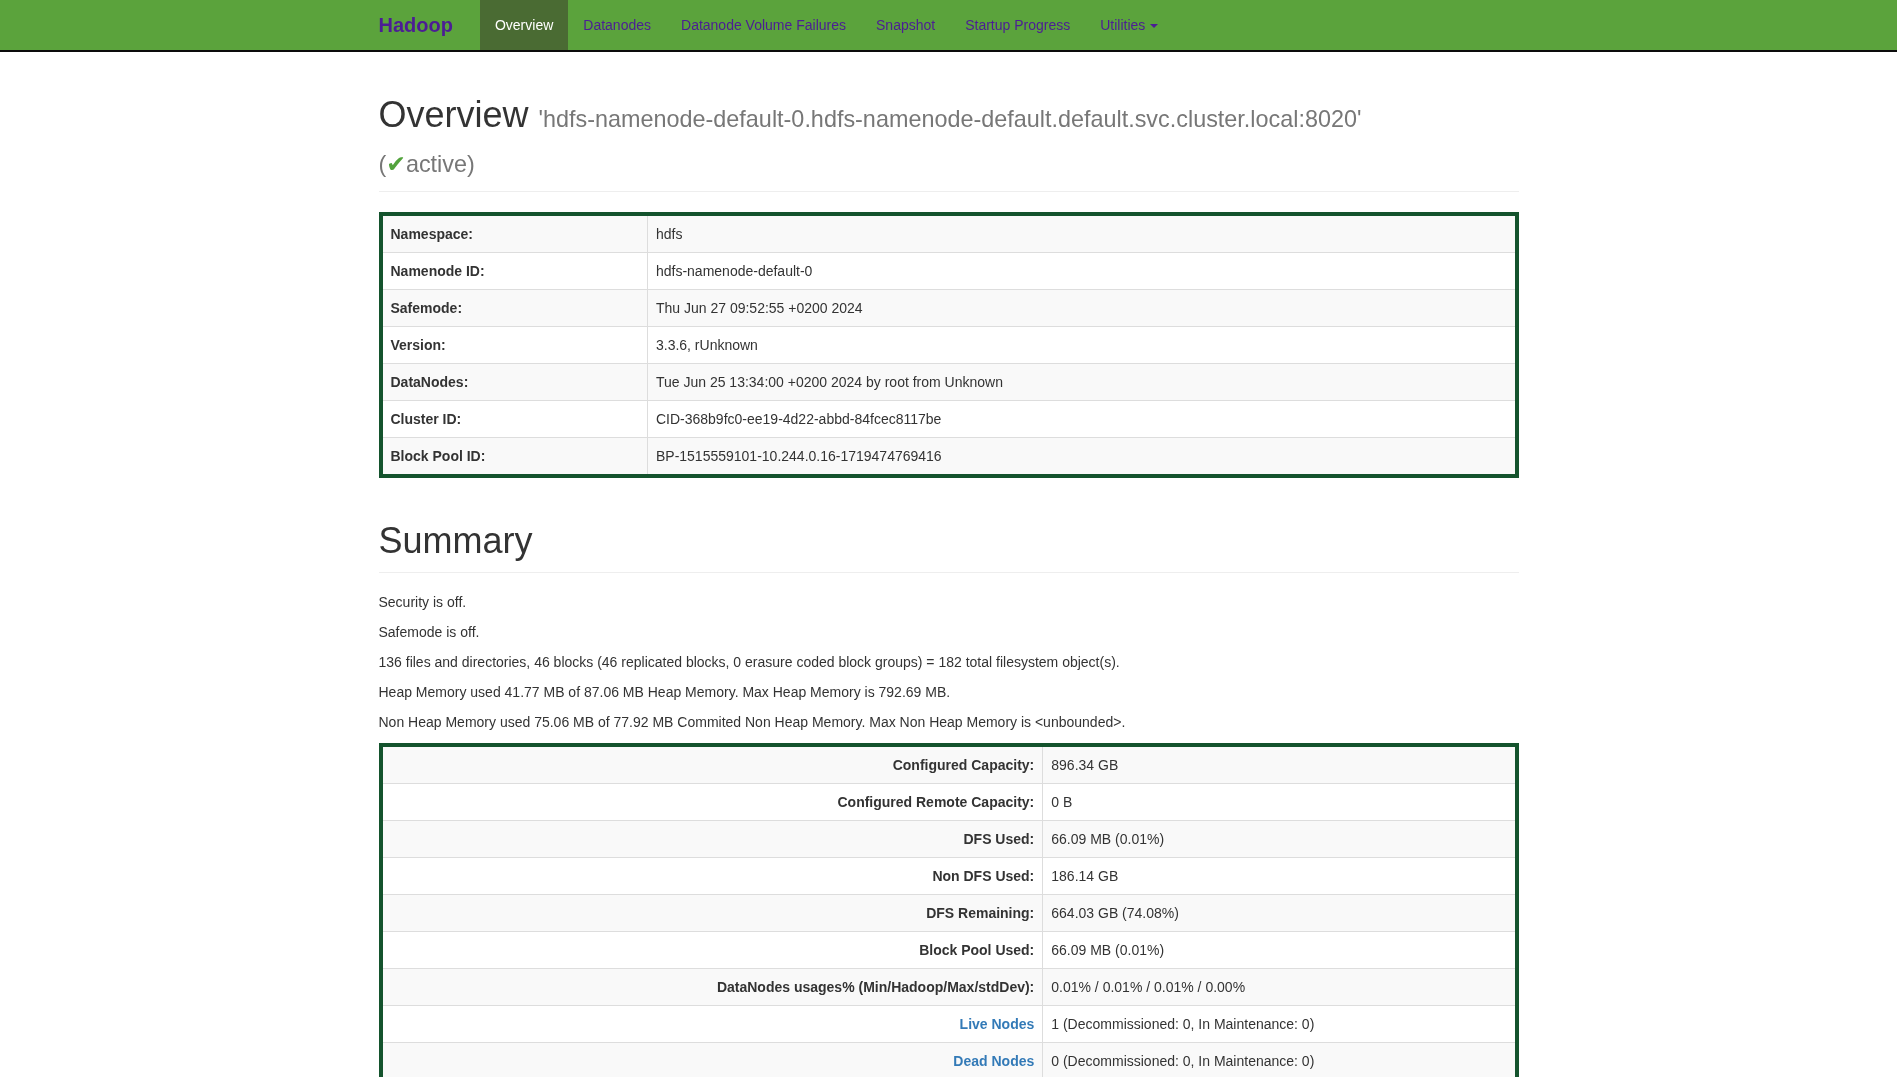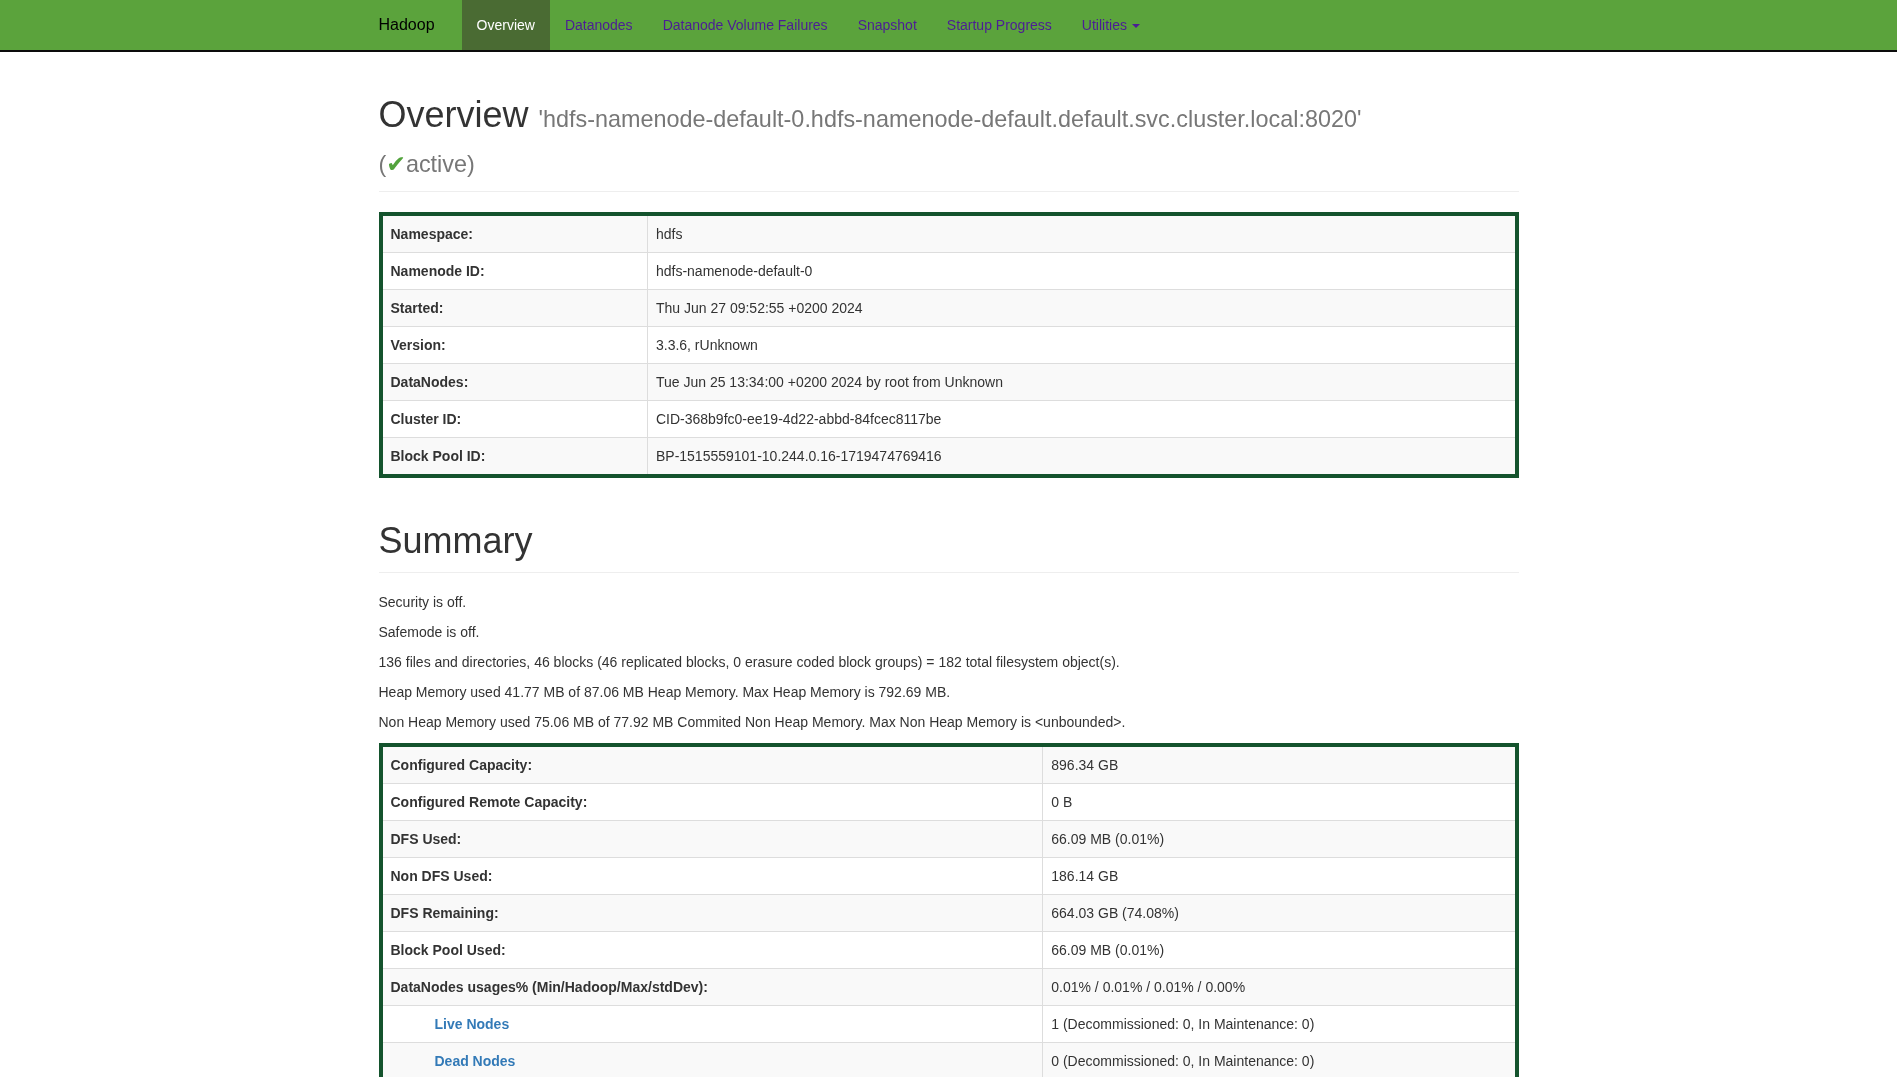--- a/index.html
+++ b/index.html
@@ -20,9 +20,9 @@
   }
   .navbar .container { display: flex; align-items: stretch; height: 50px; padding: 0 15px; }
   .brand {
-    color: #000000; font-size: 16px; line-height: 50px;
+    color: #4c1d95; font-size: 20px; line-height: 50px;
     padding: 0 15px; margin-left: -15px;
-    text-decoration: none; display: block;
+    text-decoration: none; display: block; font-weight: bold;
   }
   .nav { display: flex; align-items: stretch; margin-left: 12px; }
   .nav a {

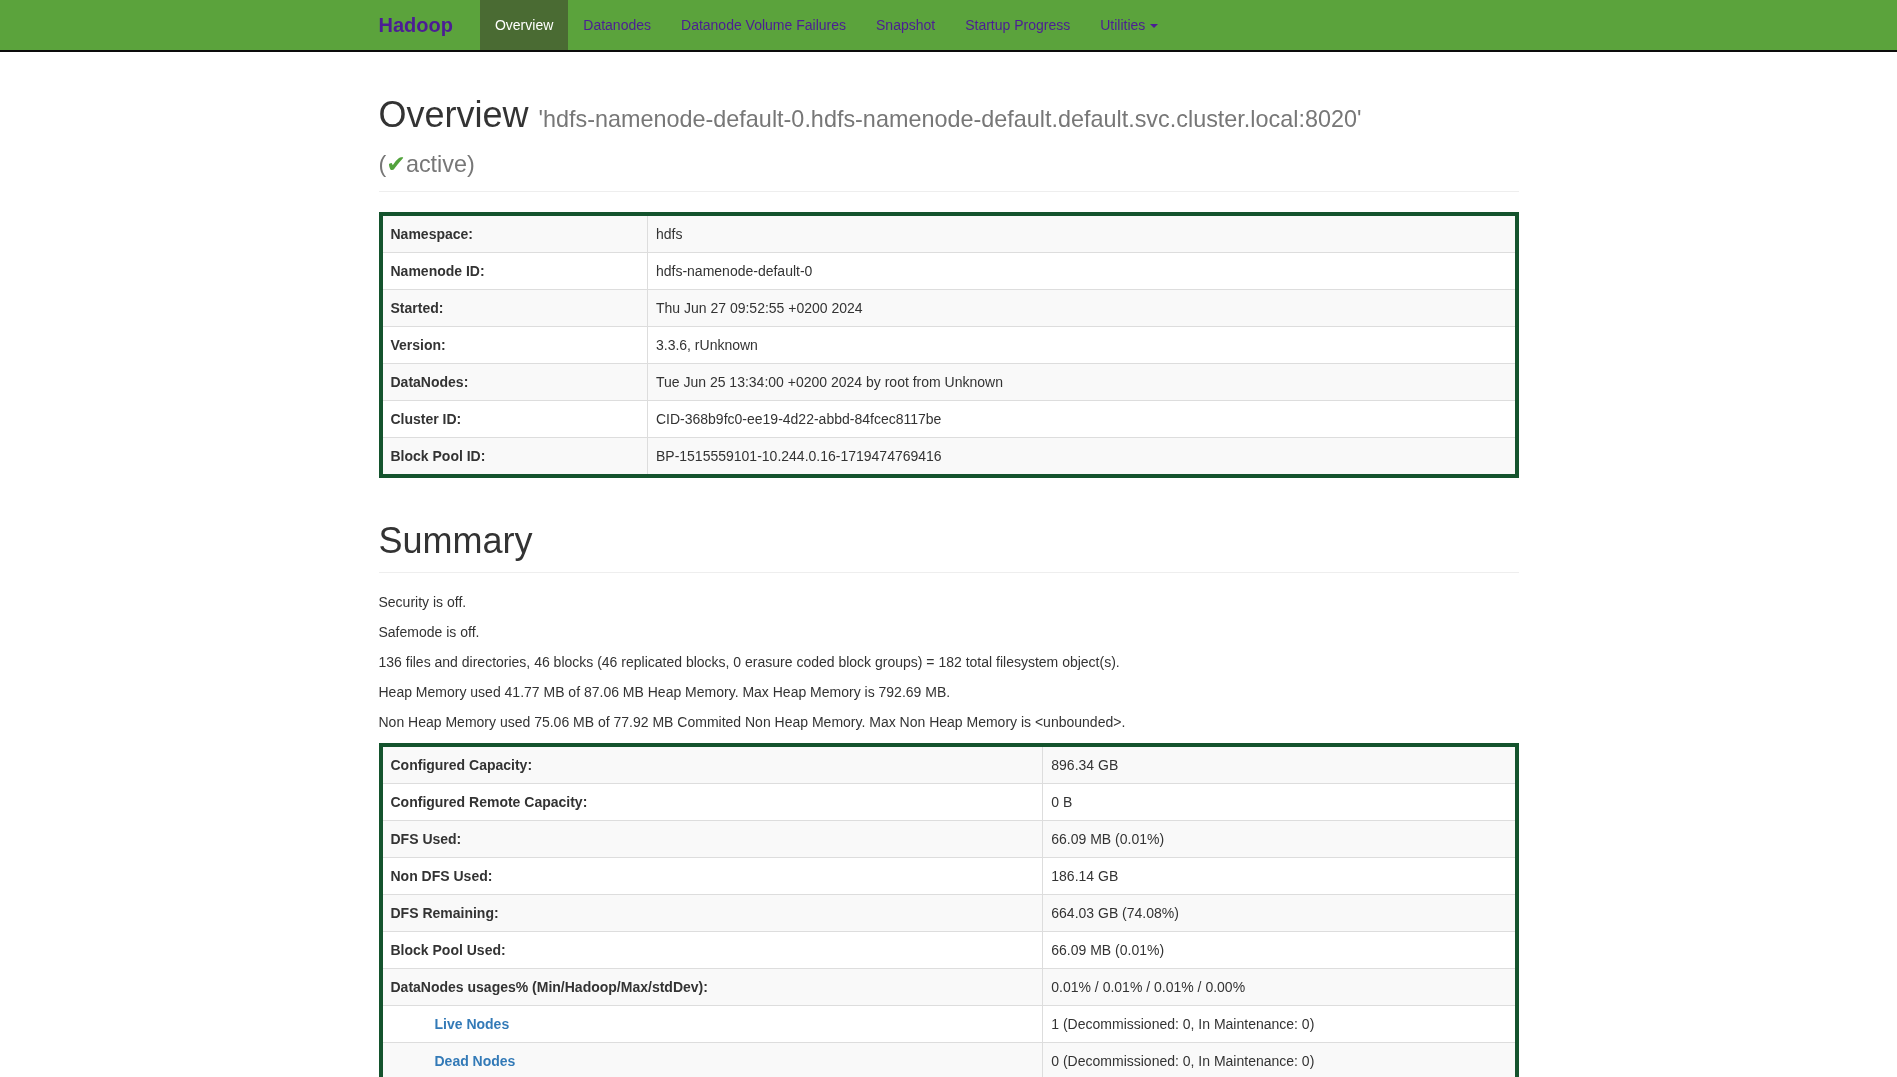--- a/index.html
+++ b/index.html
@@ -104,7 +104,7 @@
         <td>hdfs-namenode-default-0</td>
       </tr>
       <tr>
-        <th>Started:</th>
+        <th>Safemode:</th>
         <td>Thu Jun 27 09:52:55 +0200 2024</td>
       </tr>
       <tr>

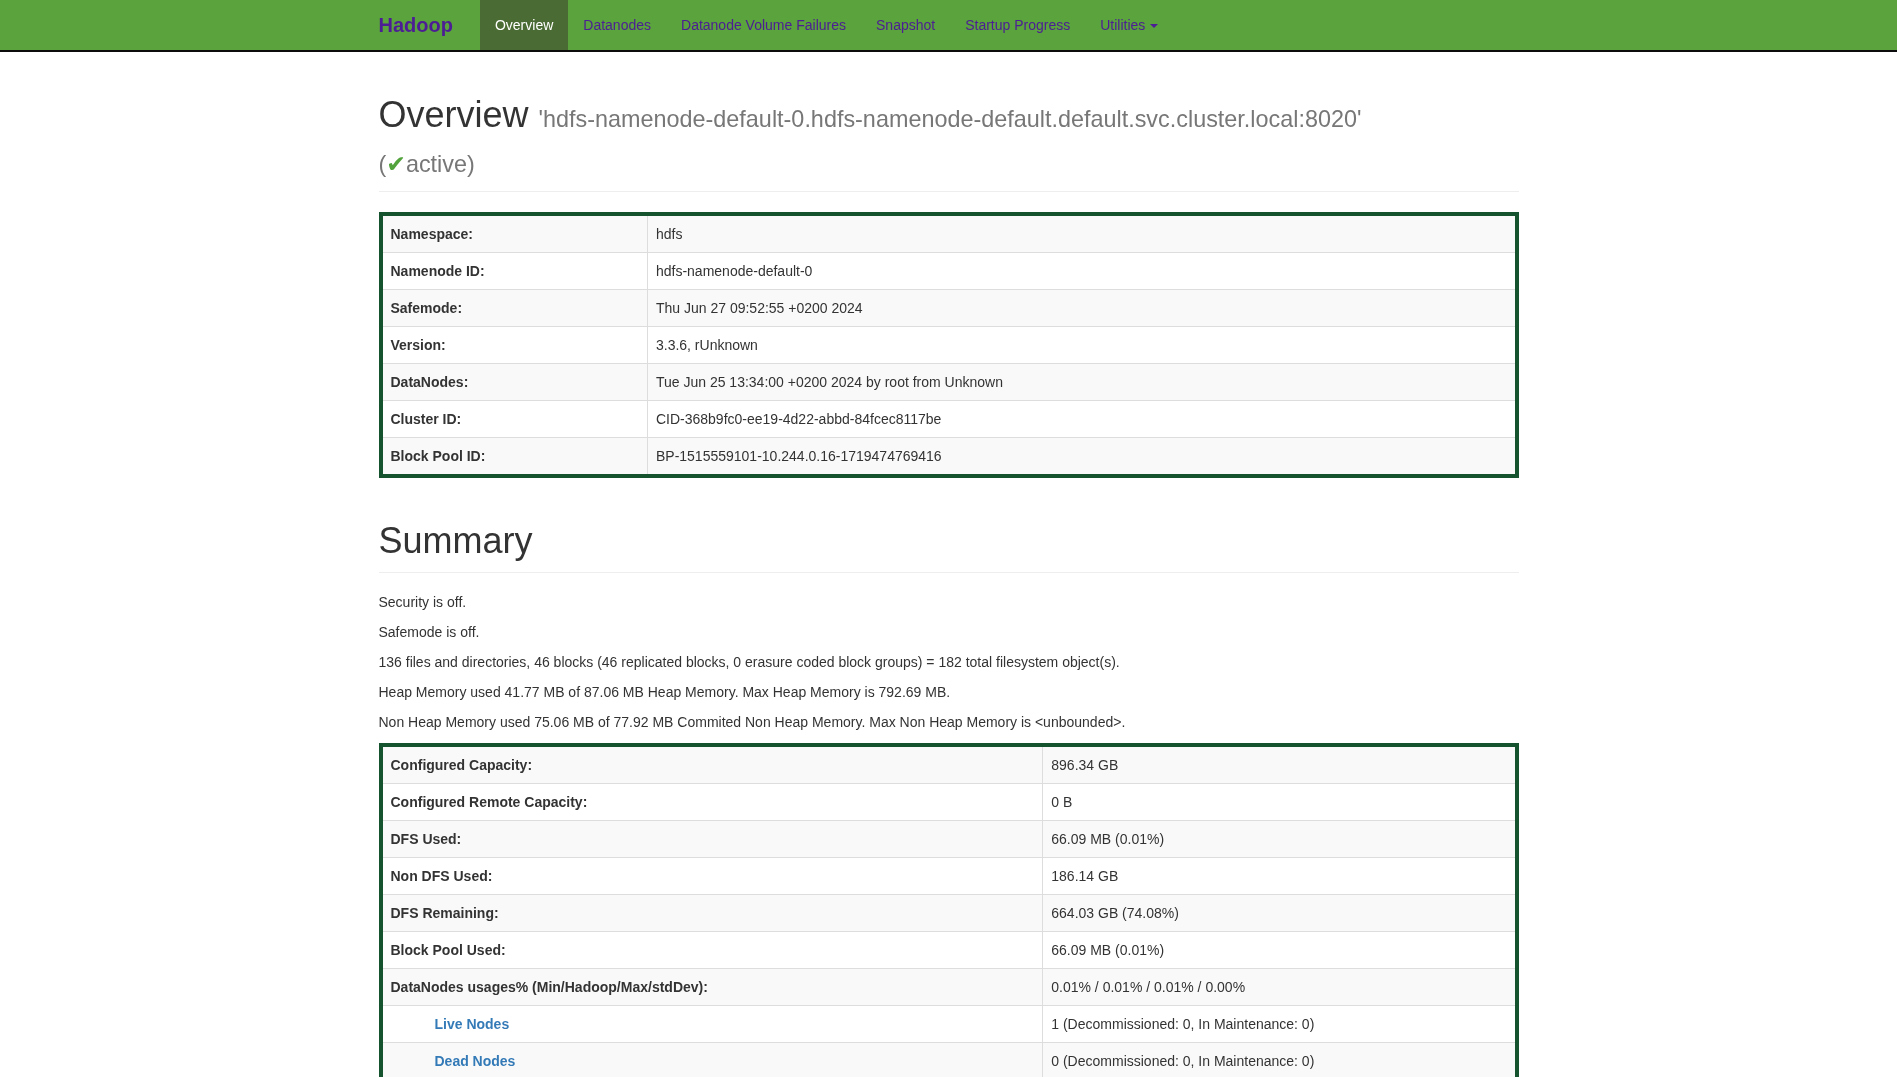--- a/index.html
+++ b/index.html
@@ -59,7 +59,7 @@
   table.tbl th { font-weight: bold; }
   table.tbl tbody tr:nth-child(odd) { background: #f9f9f9; }
   table.info-table th { width: 23.5%; }
-  table.summary-table th { width: 58.3%; }
+  table.summary-table th { width: 58.3%; text-align: right; }
   a.node-link { color: #337ab7; text-decoration: none; font-weight: bold; padding-left: 44px; }
 
   p.sline { margin: 4px 0 10px; }

